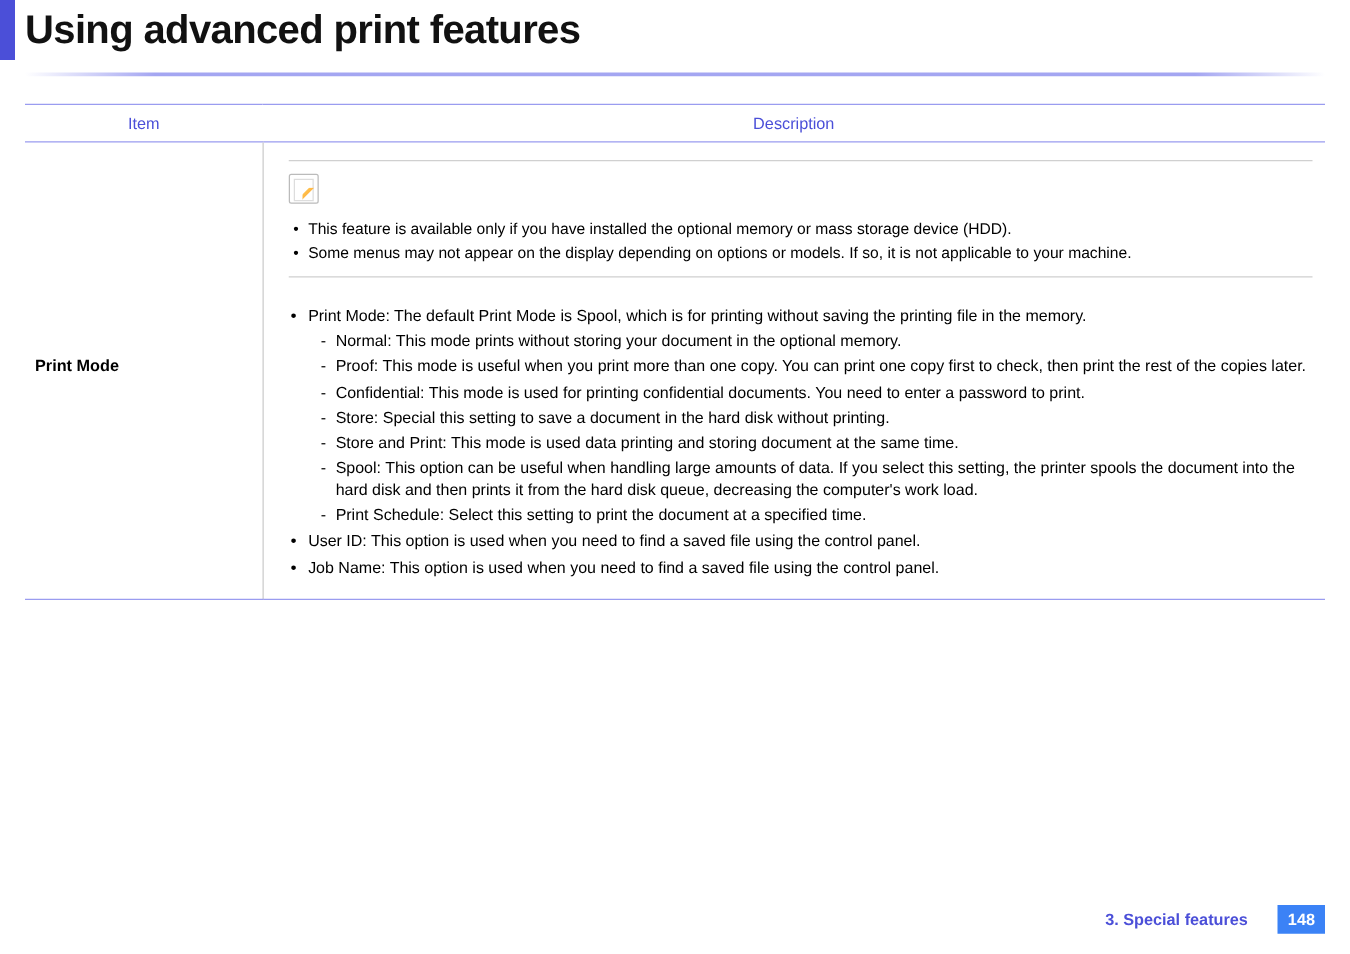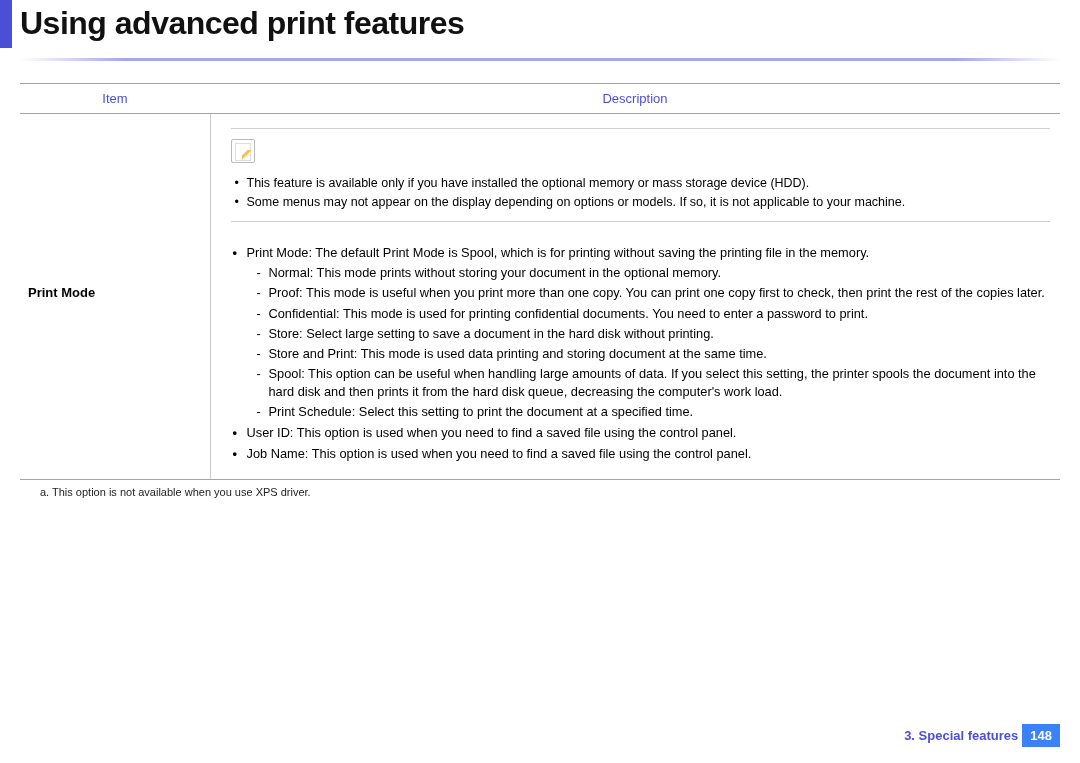--- a/index.html
+++ b/index.html
@@ -192,7 +192,7 @@
                 <li><b class="run">Normal:</b><span class="run"> This mode prints without storing your document in the optional memory.</span></li>
                 <li><b class="run">Proof:</b><span class="run"> This mode is useful when you print more than one copy. You can print one copy first to check, then print the rest of the copies later.</span></li>
                 <li><b class="run">Confidential:</b><span class="run"> This mode is used for printing confidential documents. You need to enter a password to print.</span></li>
-                <li><b class="run">Store:</b><span class="run"> Select large setting to save a document in the hard disk without printing.</span></li>
+                <li><b class="run">Store:</b><span class="run"> Special this setting to save a document in the hard disk without printing.</span></li>
                 <li><b class="run">Store and Print:</b><span class="run"> This mode is used data printing and storing document at the same time.</span></li>
                 <li><b class="run">Spool:</b><span class="run"> This option can be useful when handling large amounts of data. If you select this setting, the printer spools the document into the hard disk and then prints it from the hard disk queue, decreasing the computer's work load.</span></li>
                 <li><b class="run">Print Schedule:</b><span class="run"> Select this setting to print the document at a specified time.</span></li>

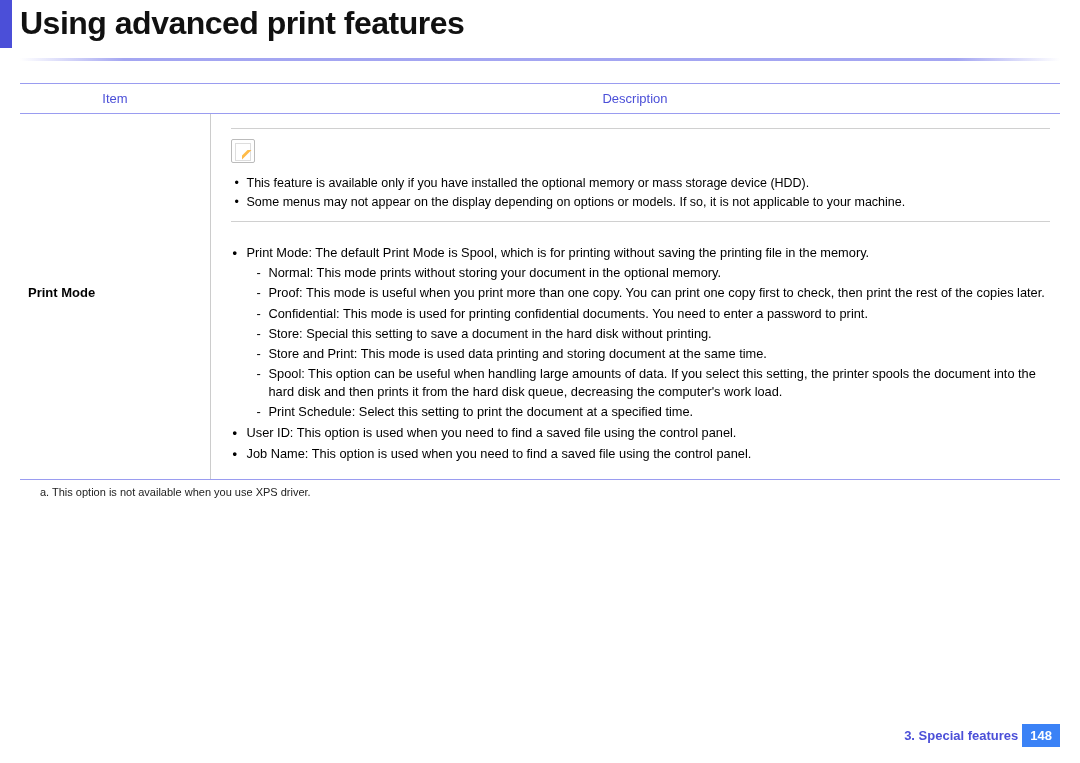--- a/index.html
+++ b/index.html
@@ -206,7 +206,6 @@
       </tr>
     </tbody>
   </table>
-  <div class="footnote">a.  This option is not available when you use XPS driver.</div>
 </div>
 
 <div class="footer">

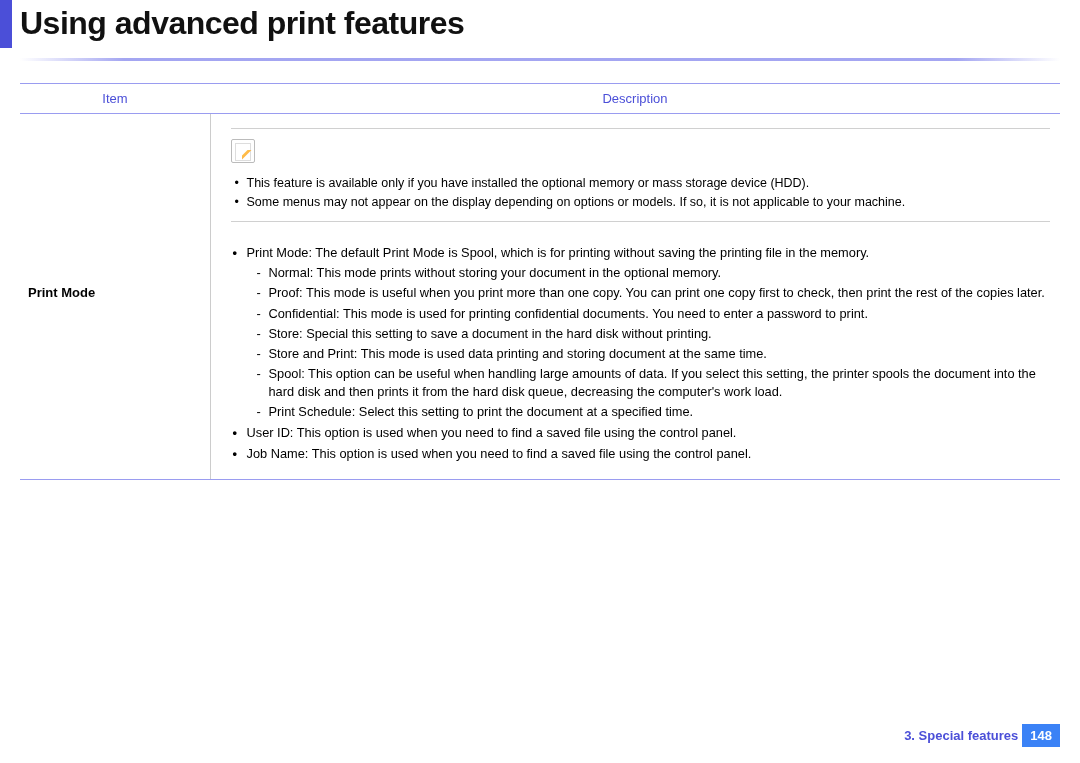--- a/index.html
+++ b/index.html
@@ -138,7 +138,7 @@
     right: 20px;
     display: flex;
     align-items: center;
-    gap: 4px;
+    gap: 24px;
   }
   .footer-chapter {
     font-size: 13px;

